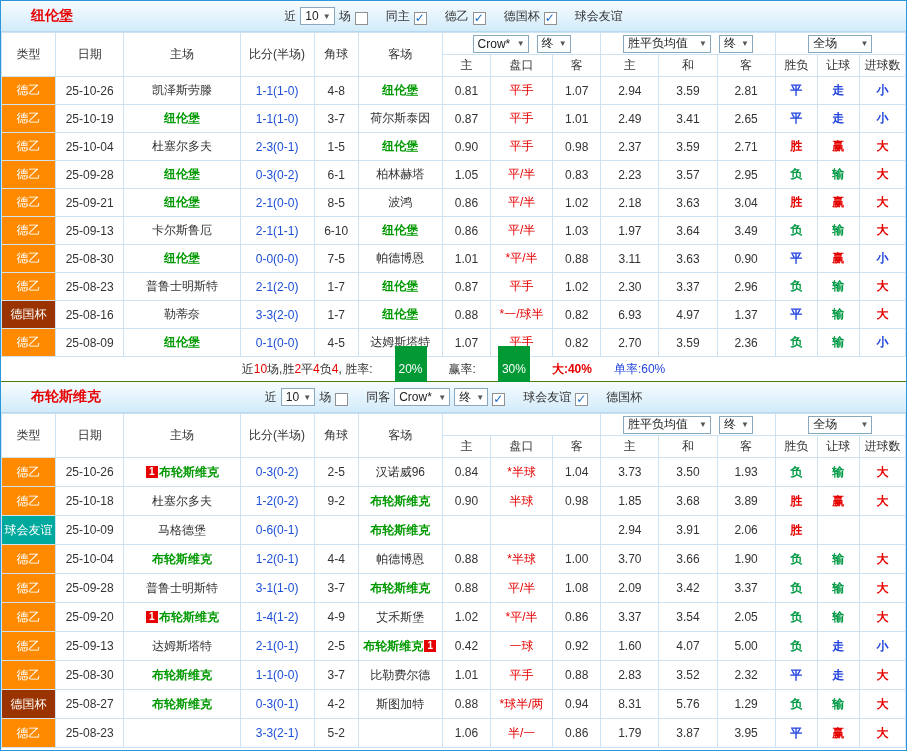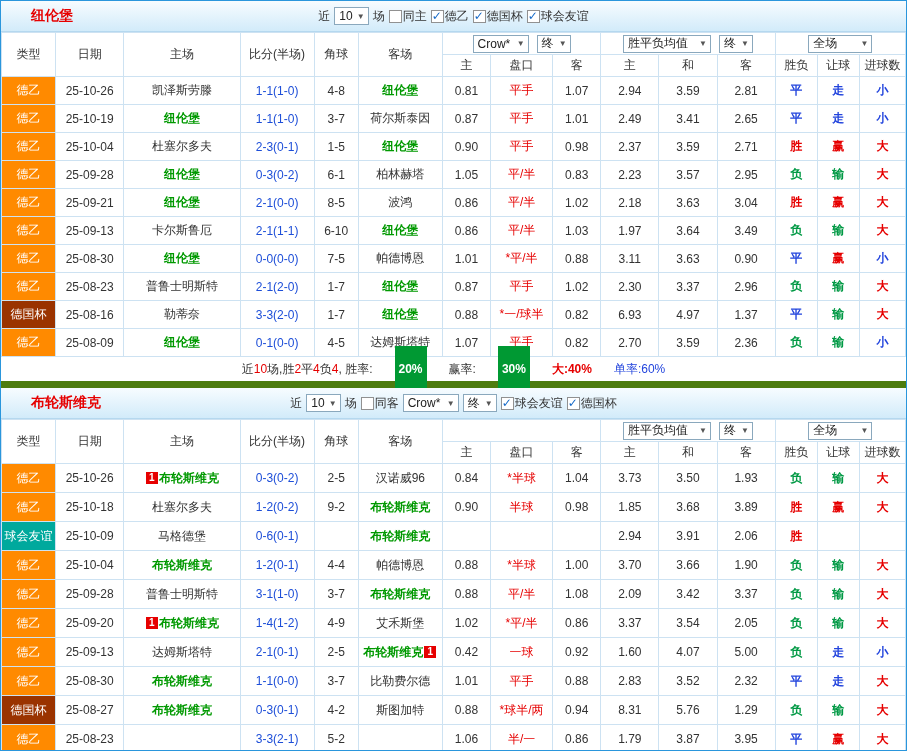--- a/index.html
+++ b/index.html
@@ -24,7 +24,7 @@
                   border-bottom:1px solid #b5d8ef;position:relative;display:flex;align-items:center}
   .team-title{color:#e60000;font-weight:bold;font-size:14px;margin-left:30px;position:relative;z-index:2}
   .filter{position:absolute;left:0;right:0;display:flex;align-items:center;justify-content:center;gap:4px;z-index:1}
-  .cb-wrap{display:inline-flex;align-items:center;gap:1px;cursor:pointer}
+  .cb-wrap{display:inline-flex;align-items:flex-end;gap:18px;cursor:pointer}
   .cb{width:13px;height:13px;border:1px solid #919191;background:#fff;display:inline-block;position:relative;box-sizing:border-box}
   .cb.checked::after{content:"✓";color:#1569c7;font-weight:bold;font-size:12px;position:absolute;left:0;top:-2px}
   .dd{display:inline-flex;align-items:center;justify-content:space-between;border:1px solid #8aa8bd;background:#fff;

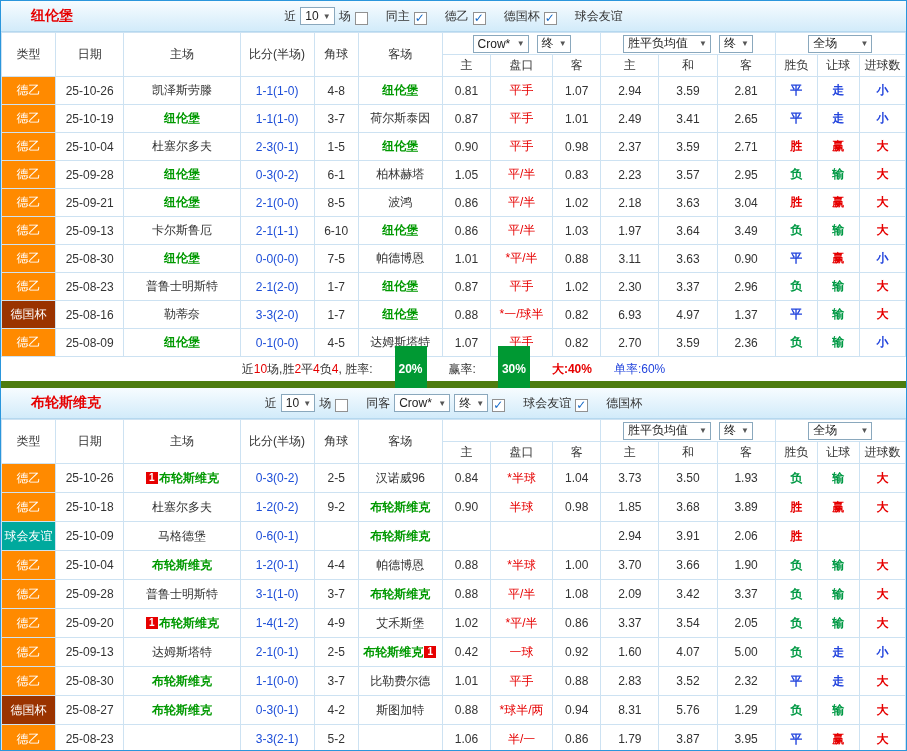--- a/index.html
+++ b/index.html
@@ -48,7 +48,7 @@
               margin:0 1px;vertical-align:1px;font-weight:bold}
 
   
-  .stats-bar{height:24px;display:flex;align-items:center;justify-content:center;gap:22px;background:#fff;border-bottom:7px solid #4d7c0f}
+  .stats-bar{height:24px;display:flex;align-items:center;justify-content:center;gap:22px;background:#fff;border-bottom:1px solid #4d7c0f}
   .badge-green{background:#009933;color:#fff;font-weight:bold;padding:16px 4px}
   .txt-red{color:#e60000;font-weight:bold}
   .txt-blue{color:#2244dd;font-weight:normal}

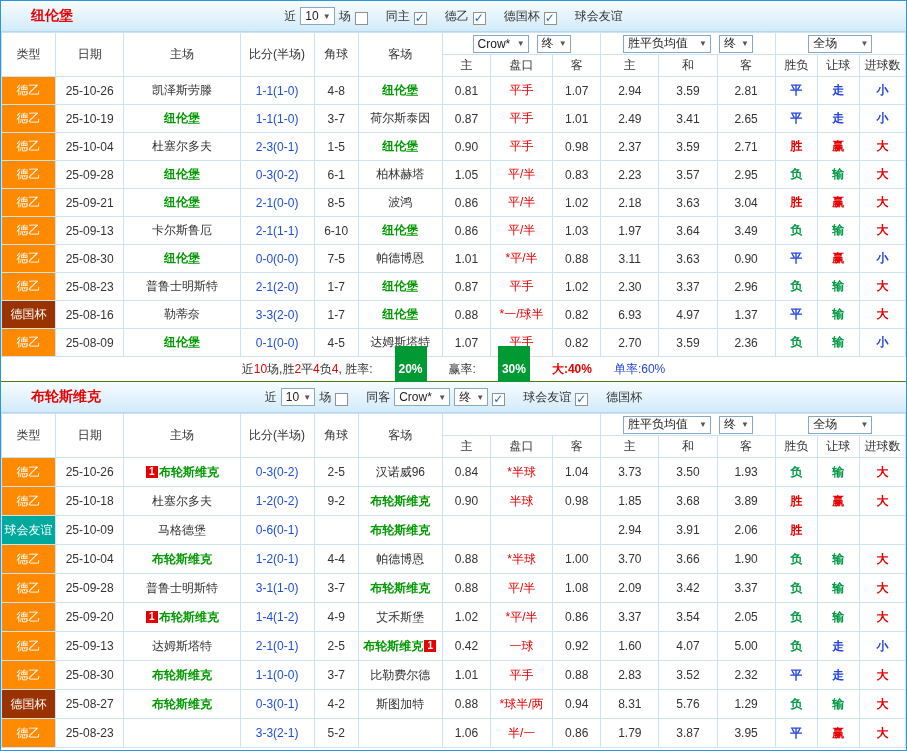--- a/index.html
+++ b/index.html
@@ -49,7 +49,7 @@
 
   
   .stats-bar{height:24px;display:flex;align-items:center;justify-content:center;gap:22px;background:#fff;border-bottom:1px solid #4d7c0f}
-  .badge-green{background:#009933;color:#fff;font-weight:bold;padding:16px 4px}
+  .badge-green{background:#009933;color:#fff;font-weight:normal;padding:16px 4px}
   .txt-red{color:#e60000;font-weight:bold}
   .txt-blue{color:#2244dd;font-weight:normal}
 </style>

